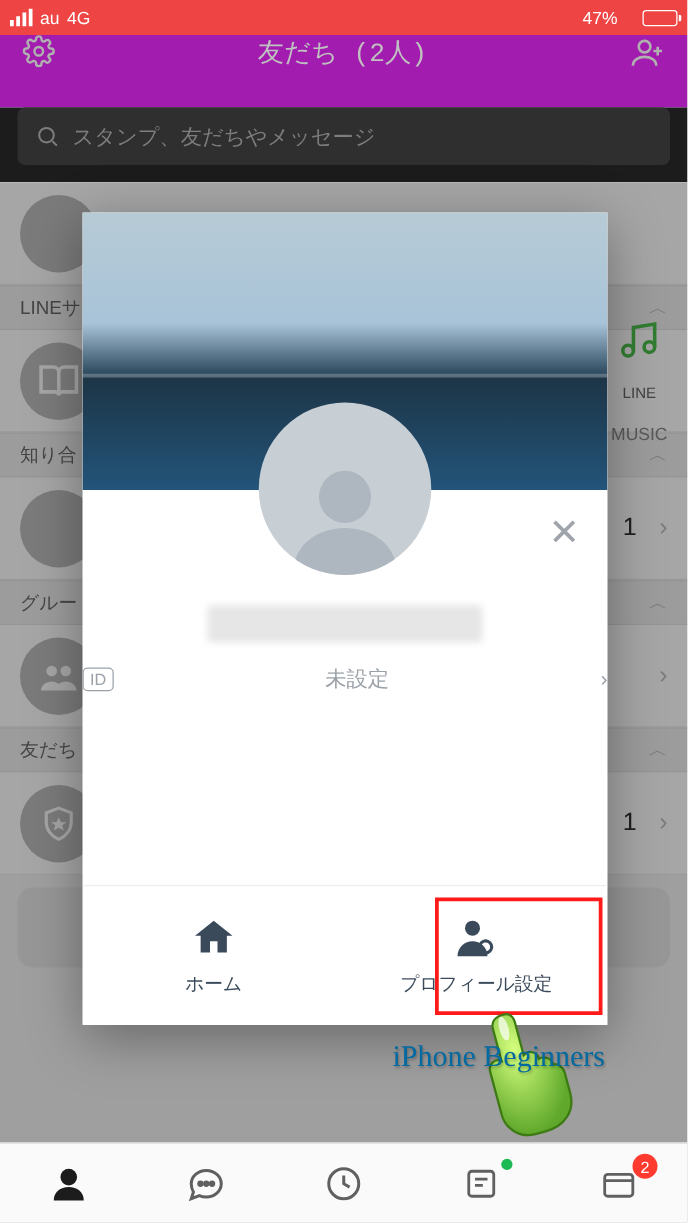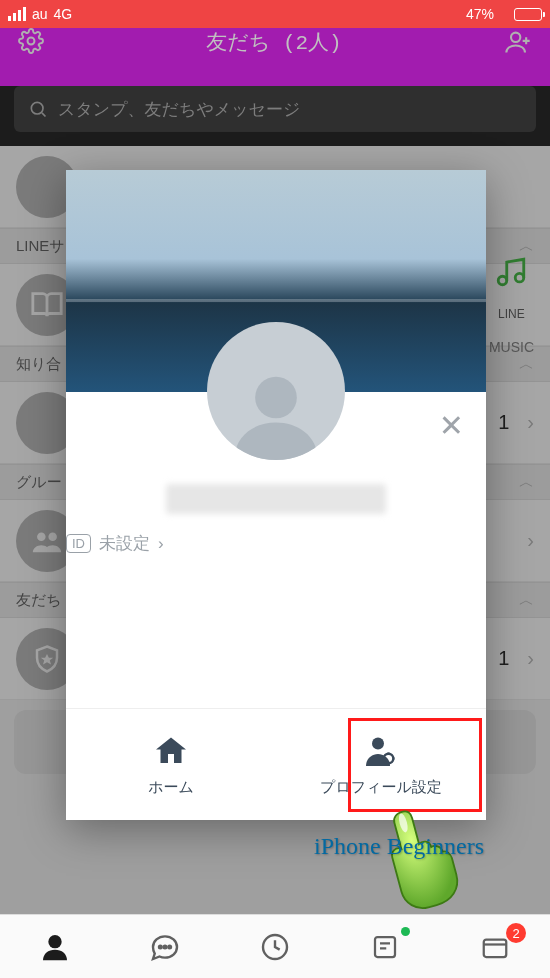--- a/index.html
+++ b/index.html
@@ -175,7 +175,7 @@
   .id-row {
     display: flex;
     align-items: center;
-    justify-content: flex-start;
+    justify-content: space-between;
     gap: 8px;
     color: #9aa1a8;
     font-size: 17px;

